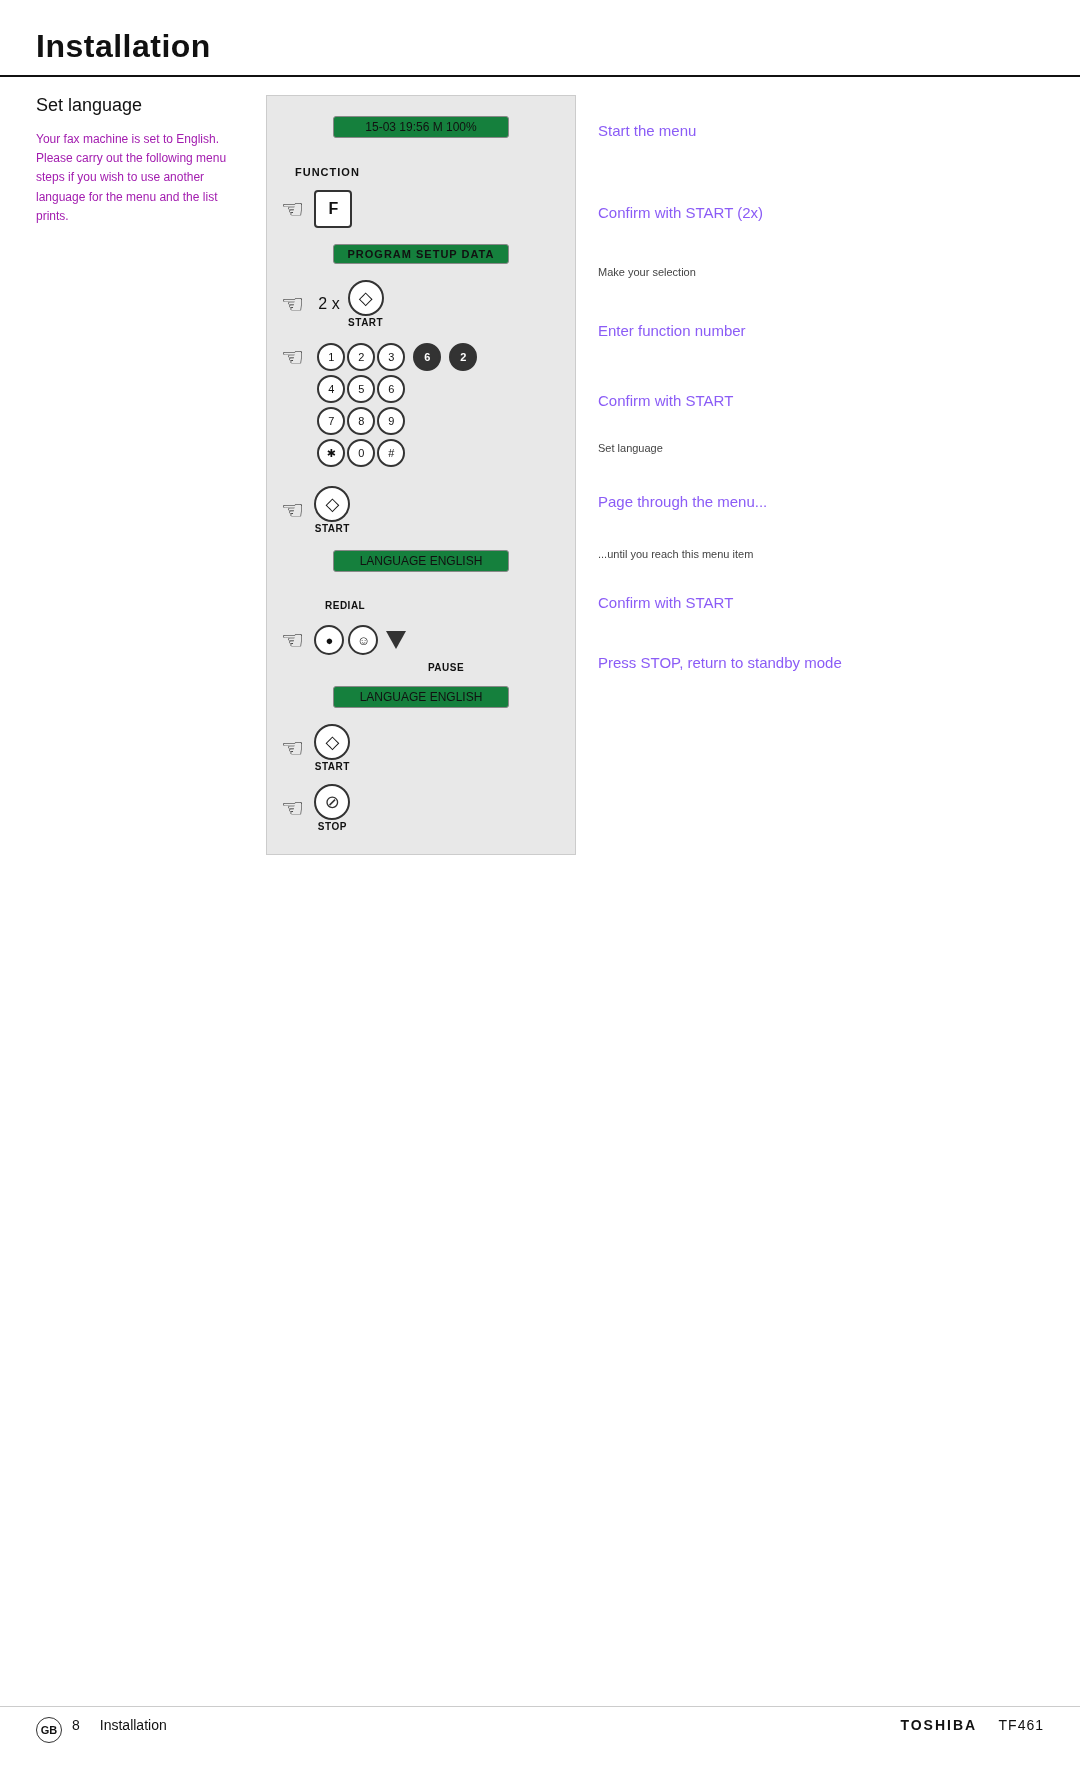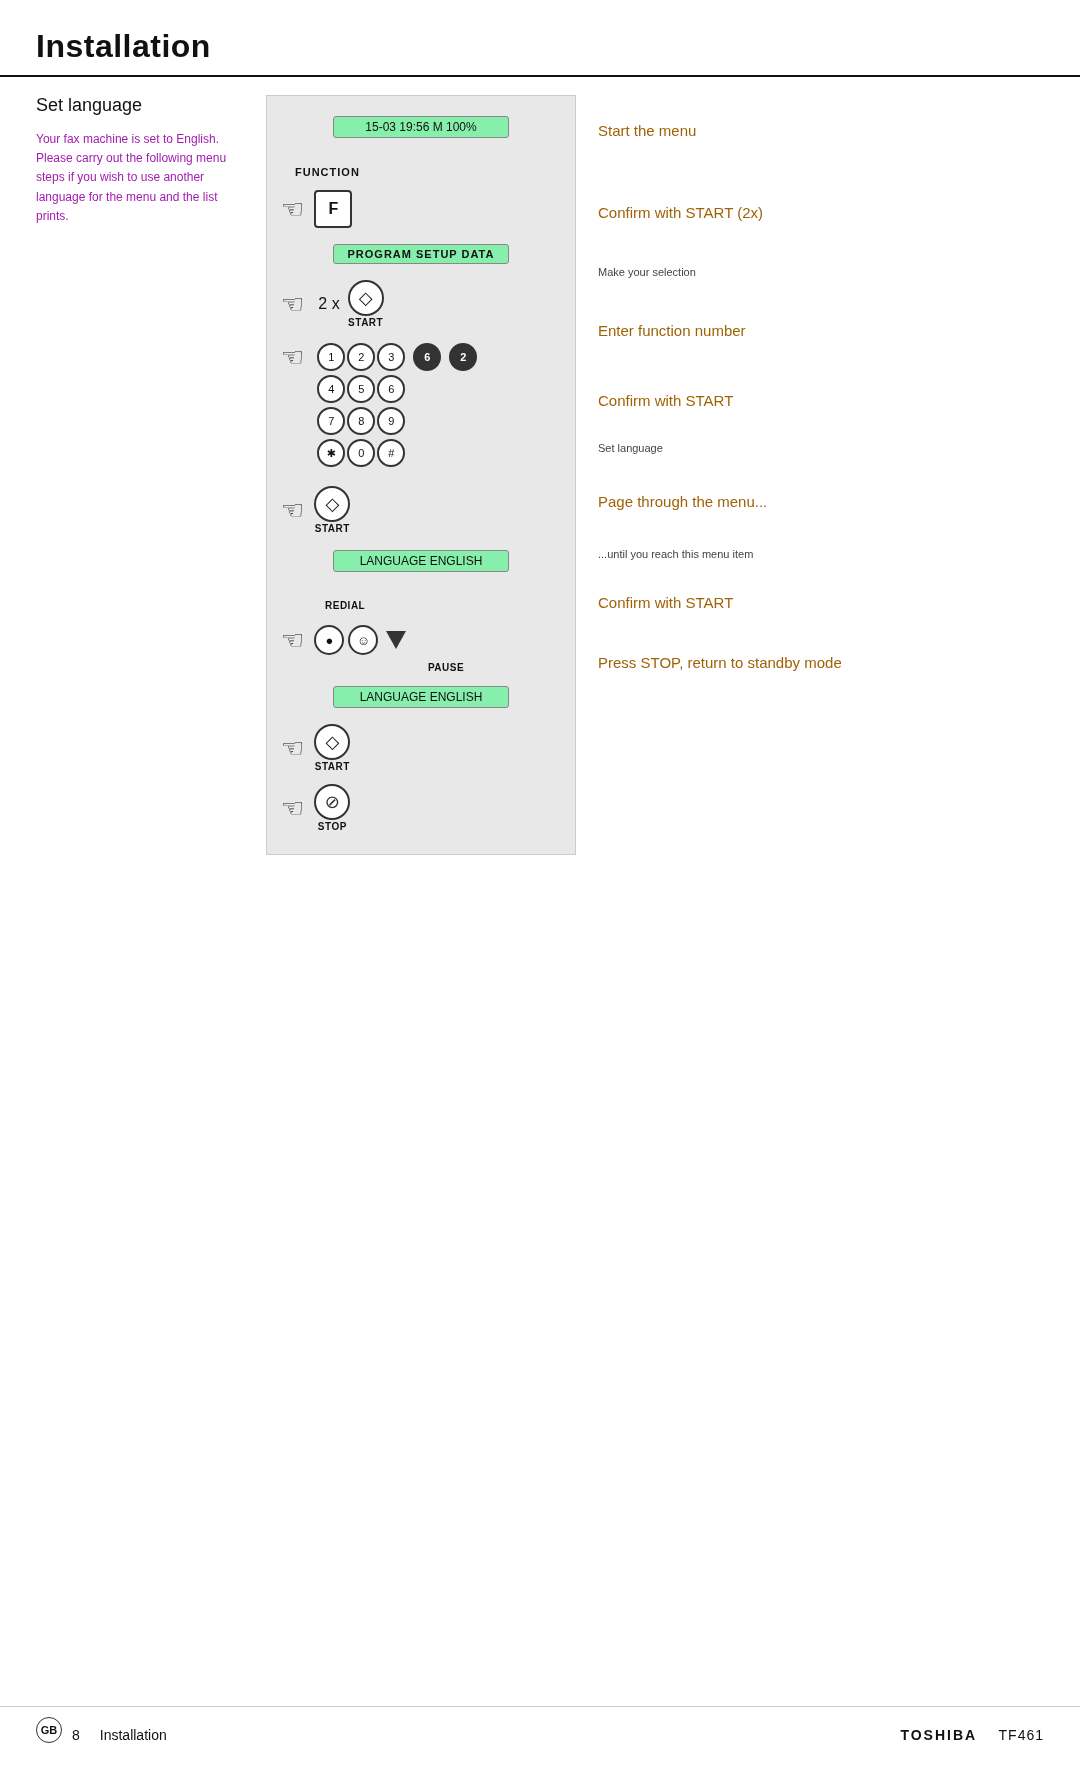--- a/index.html
+++ b/index.html
@@ -74,7 +74,7 @@
 
     
     .display-bar {
-      background: #86efac;
+      background: #15803d;
       border: 1.5px solid #888;
       border-radius: 3px;
       padding: 3px 10px;

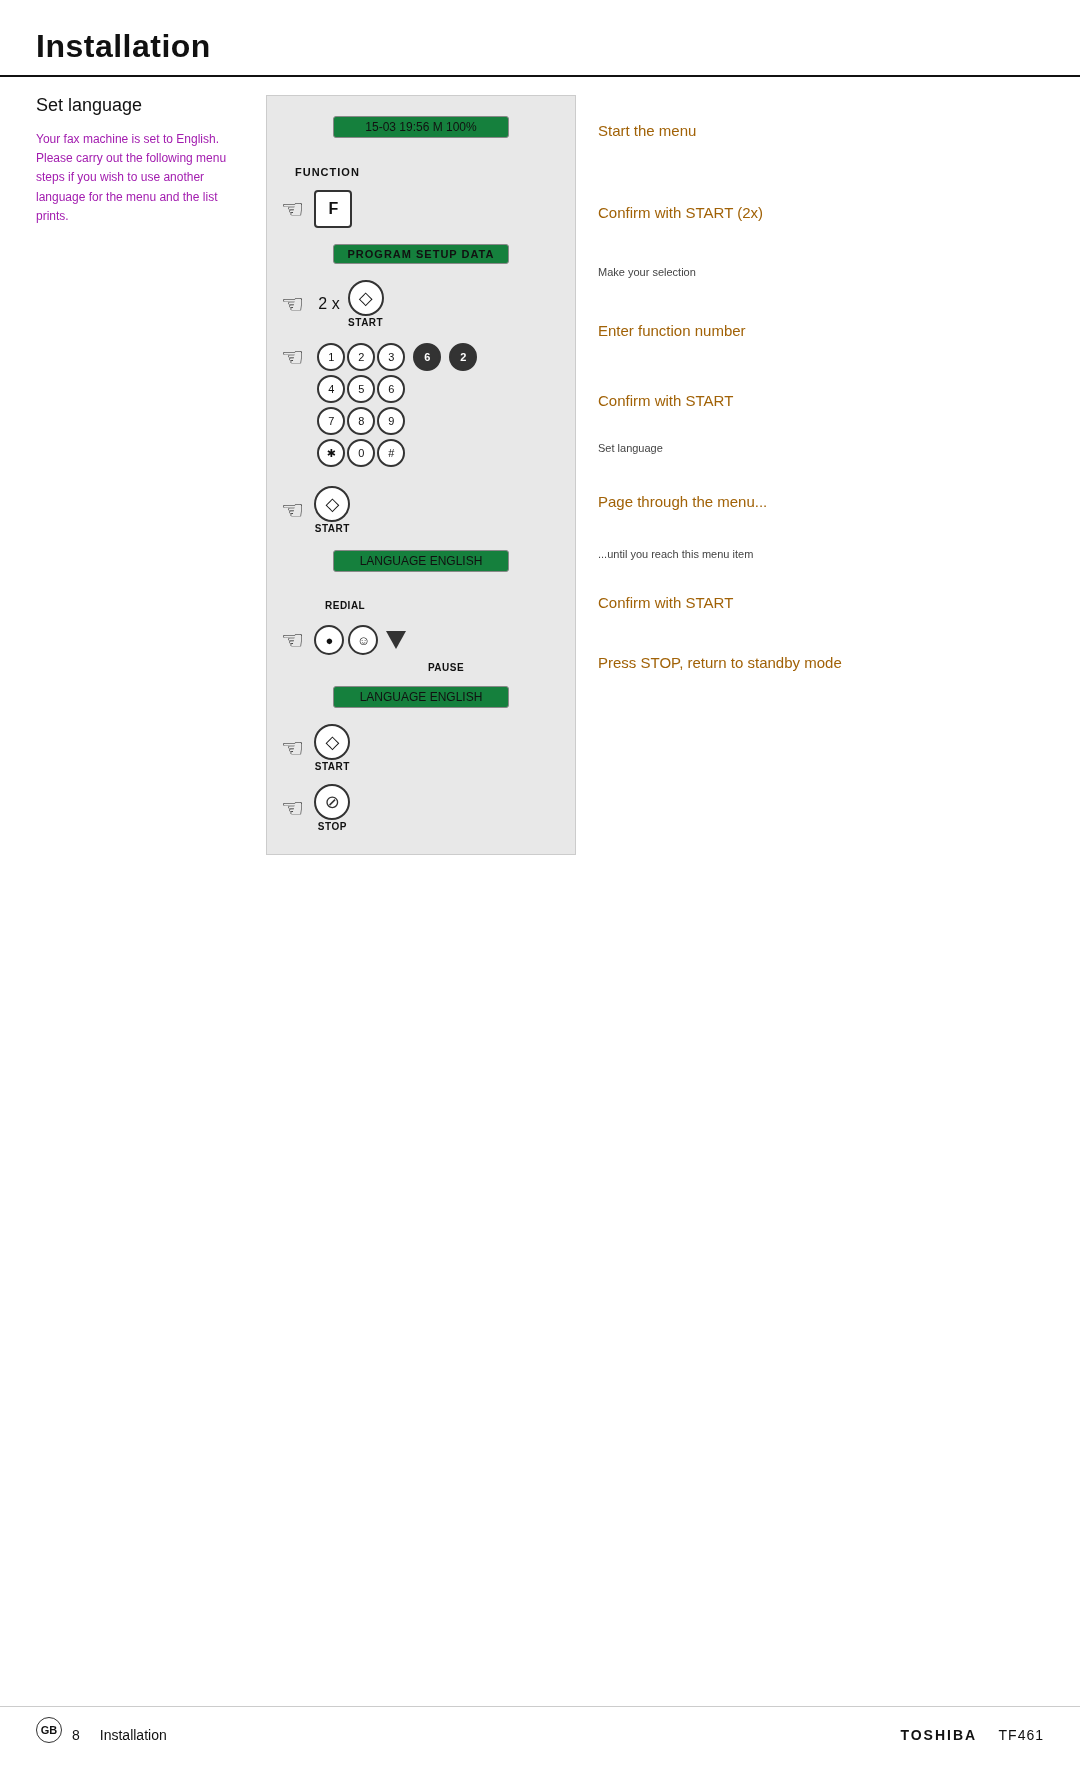--- a/index.html
+++ b/index.html
@@ -204,7 +204,7 @@
     }
     .annot-main {
       font-size: 15px;
-      color: #a16207;
+      color: #8b5cf6;
       line-height: 1.3;
     }
 

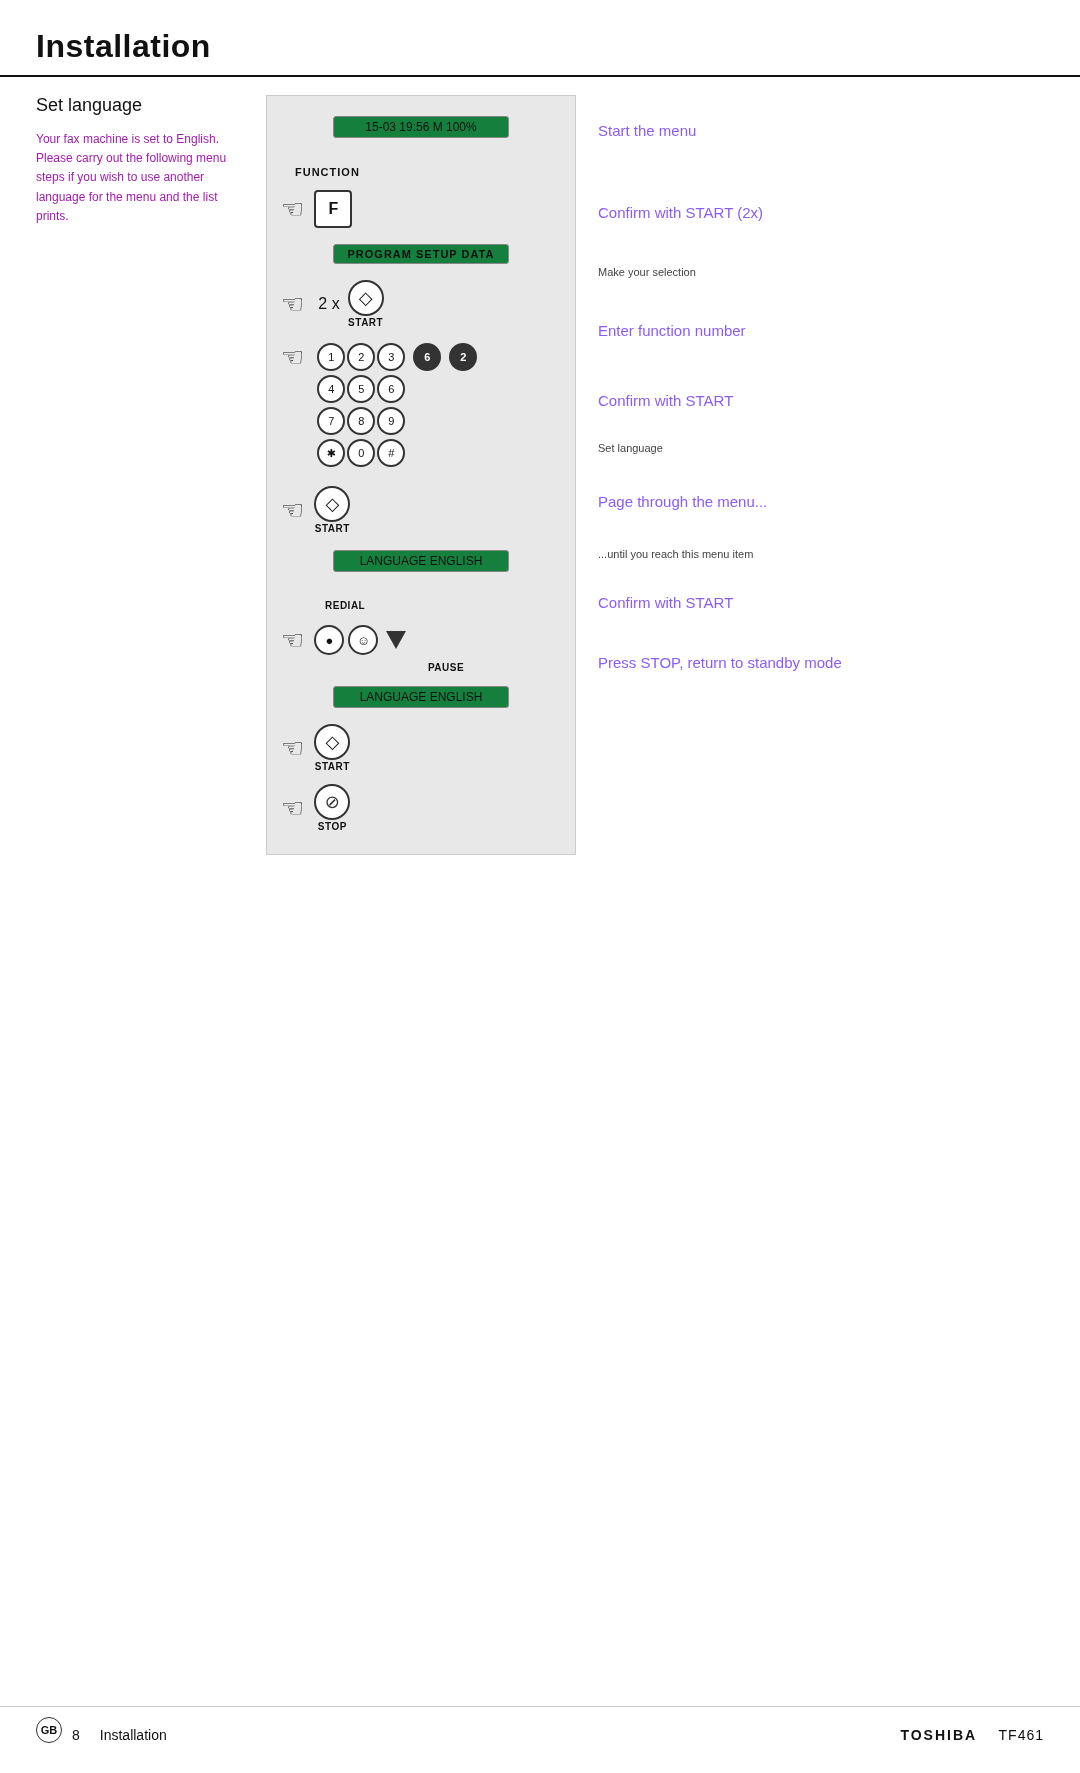--- a/index.html
+++ b/index.html
@@ -232,7 +232,7 @@
       left: 0;
       right: 0;
       display: flex;
-      align-items: flex-end;
+      align-items: flex-start;
       padding: 0 36px;
       border-top: 1.5px solid #ccc;
       padding-top: 10px;

